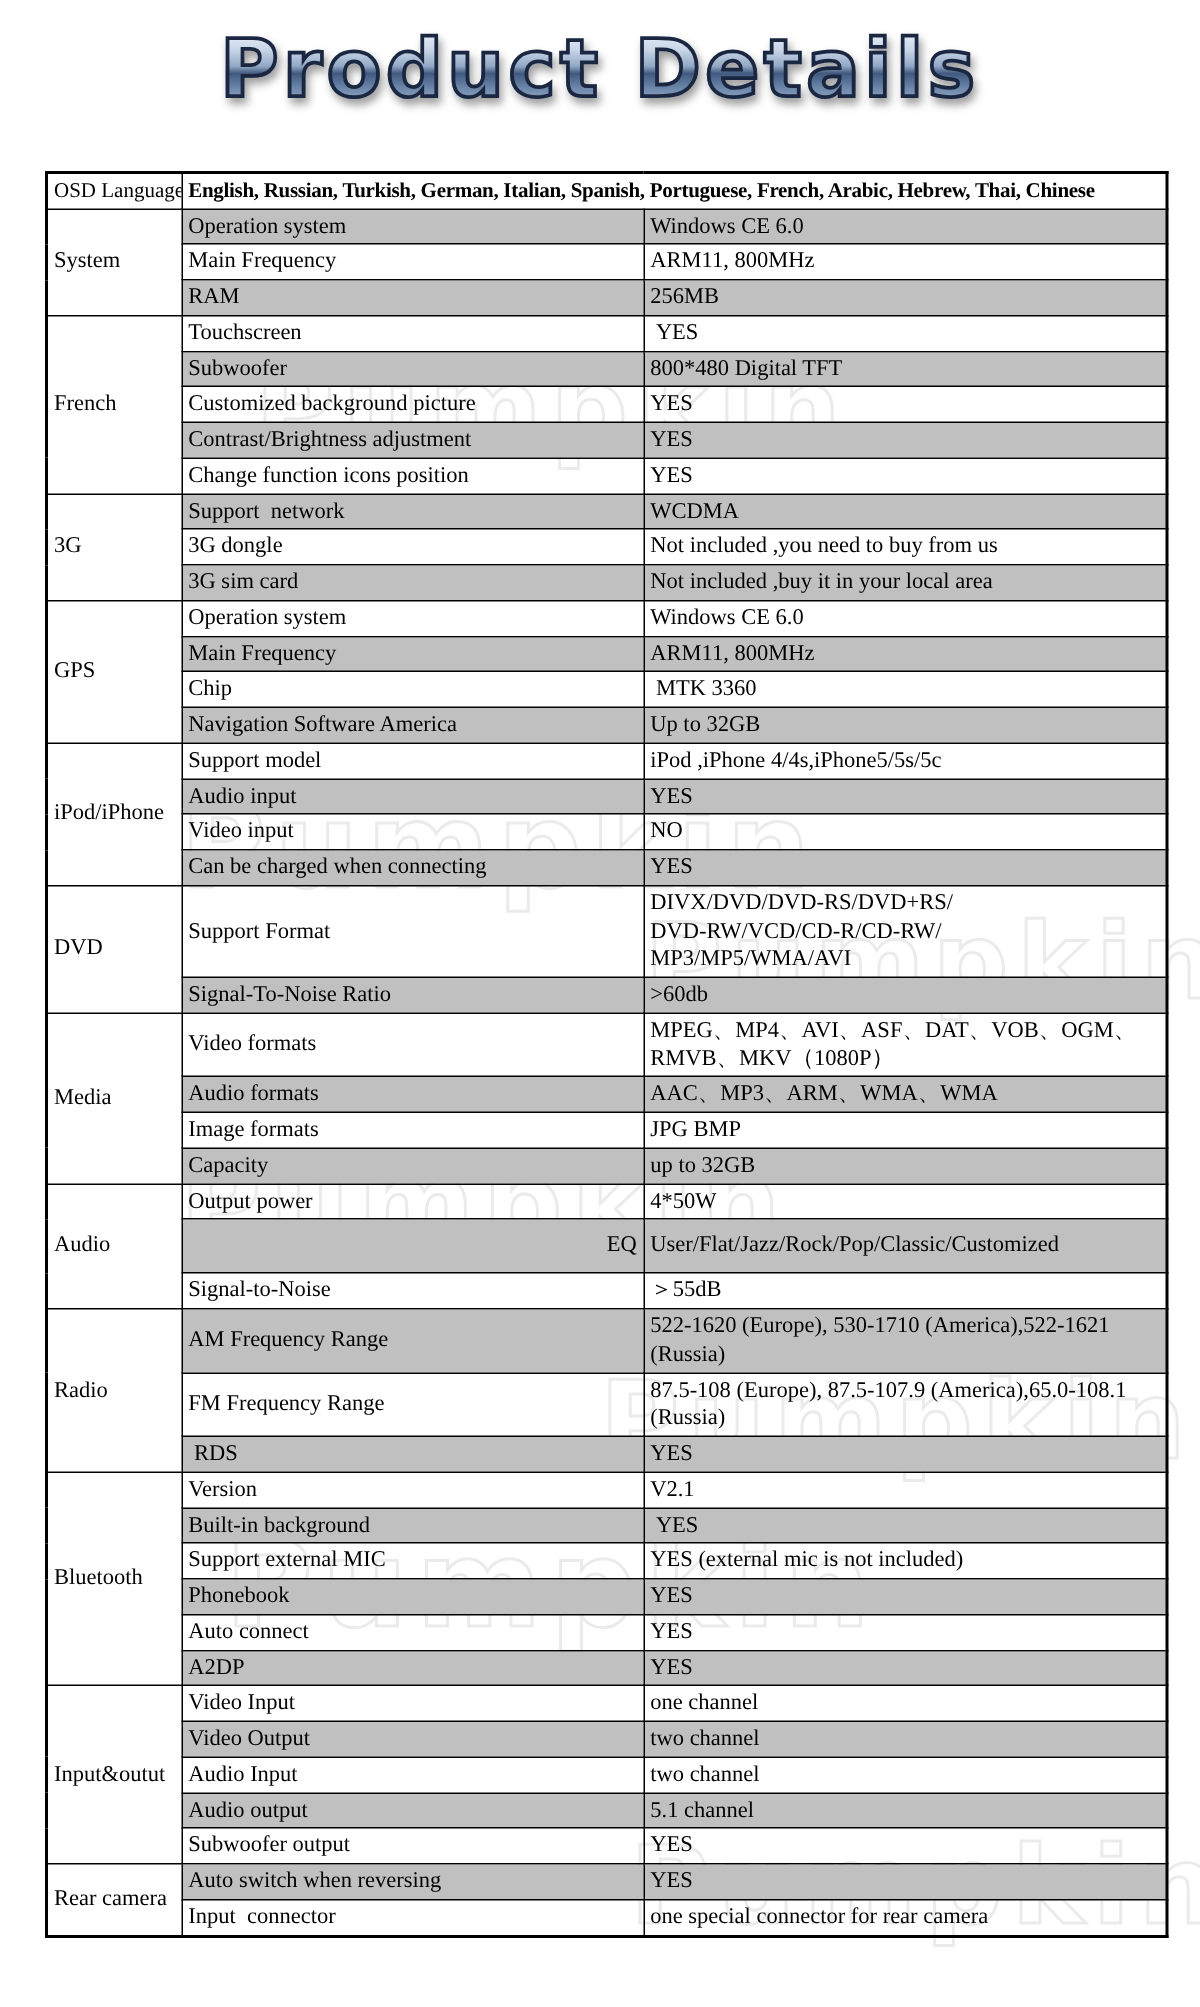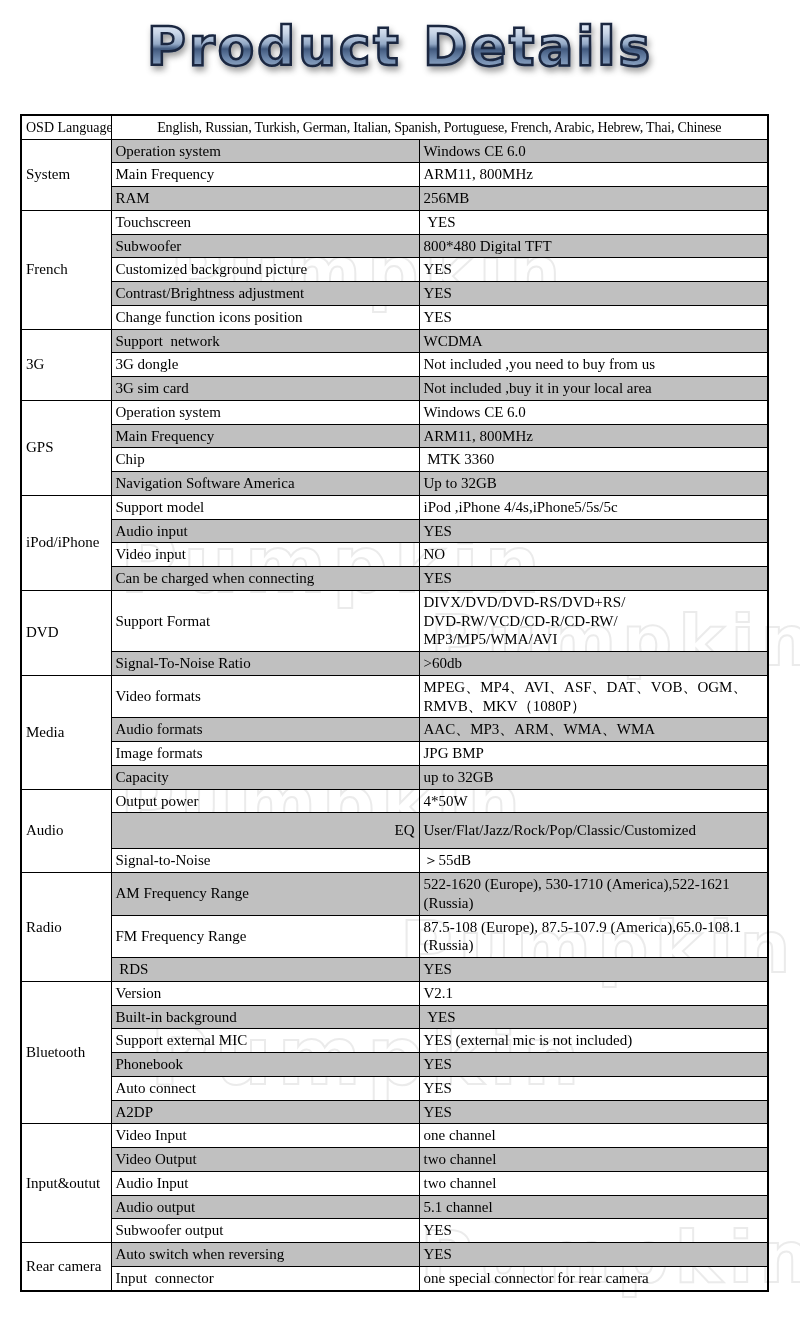--- a/index.html
+++ b/index.html
@@ -54,7 +54,7 @@
   .wm-7 { left: 420px; top: 1215px; font-size: 72px; }
 
   
-  .table-wrap { position: relative; z-index: 1; margin: 28px 0 0 20px; }
+  .table-wrap { position: relative; z-index: 1; margin: 28px 0 0 30px; }
   table.spec {
     border-collapse: collapse;
     table-layout: fixed;

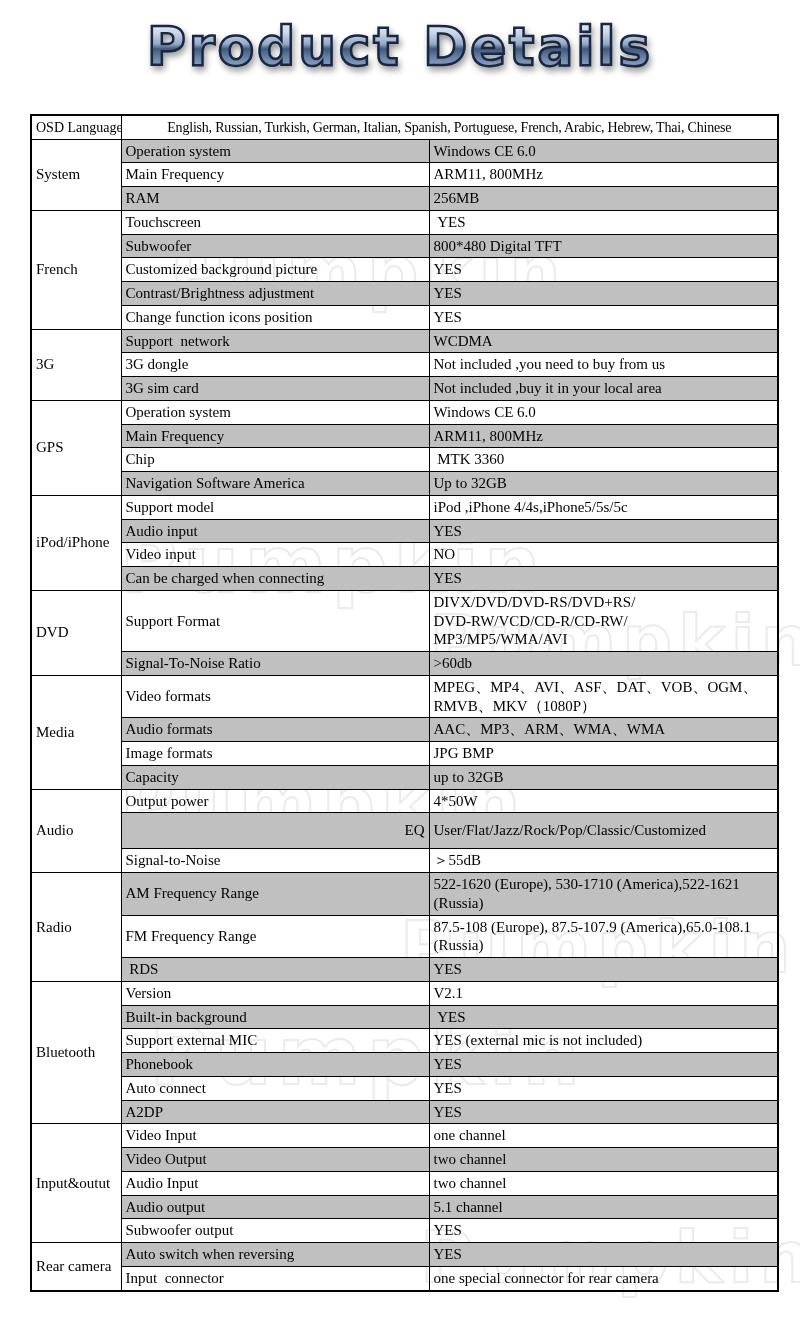--- a/index.html
+++ b/index.html
@@ -83,11 +83,10 @@
   tr.osd-row td { height: 24px; }
   td.osd-label { text-align: center; font-size: 14px; white-space: nowrap; }
   td.osd-value {
-    font-weight: normal;
+    font-weight: bold;
     font-size: 14px;
     letter-spacing: -0.2px;
     white-space: nowrap;
-    text-align: center;
   }
 </style>
 </head>

